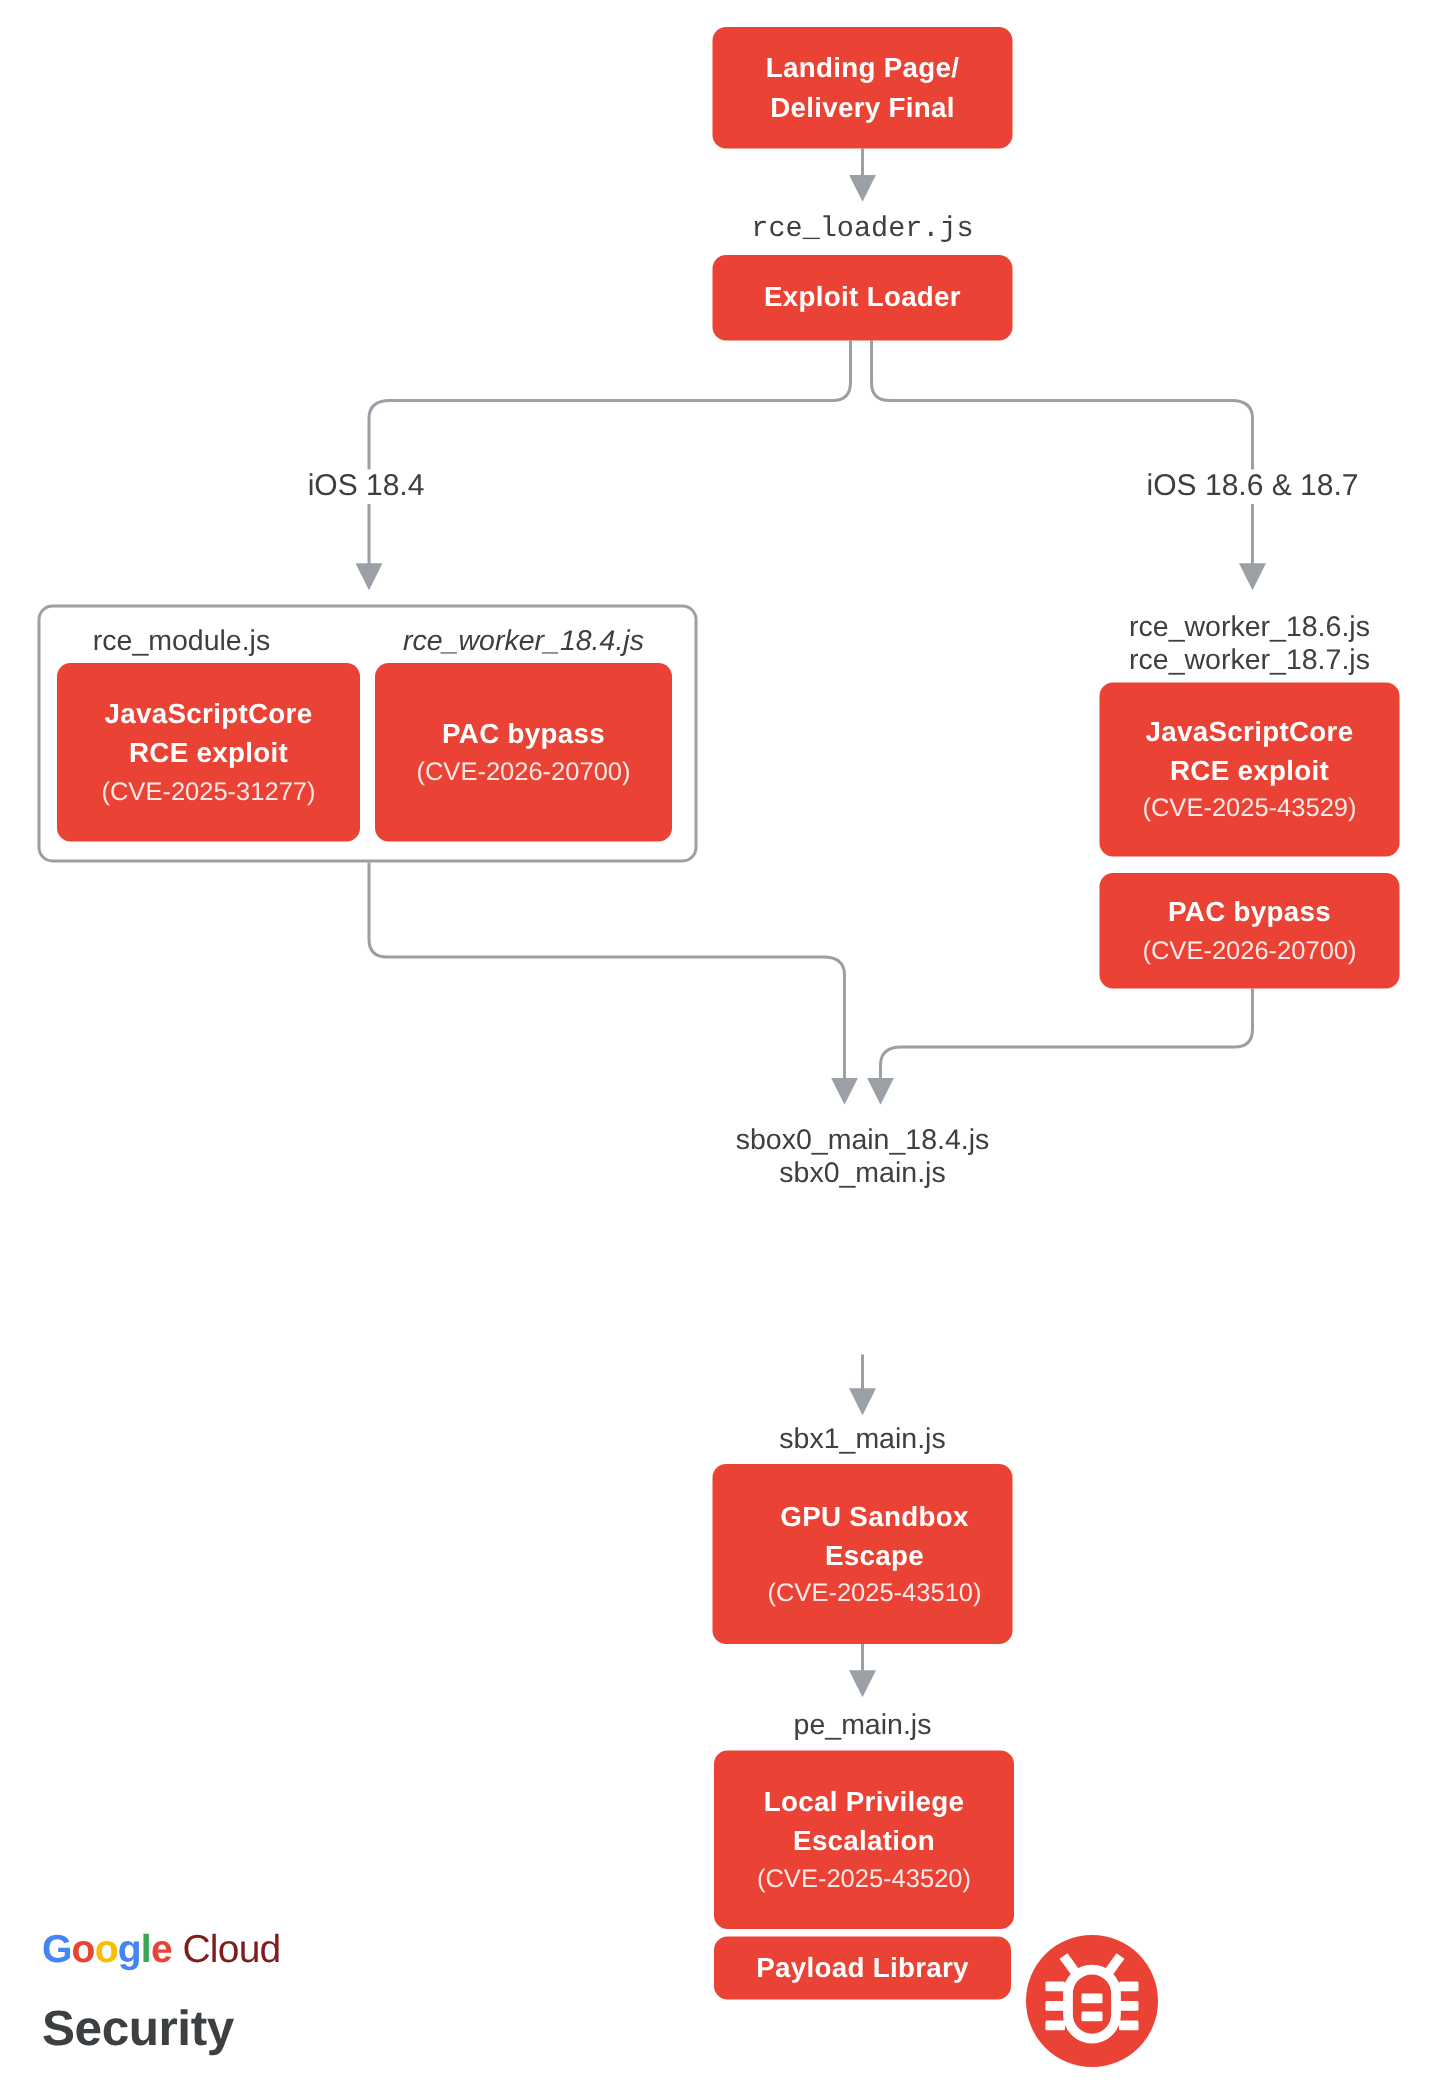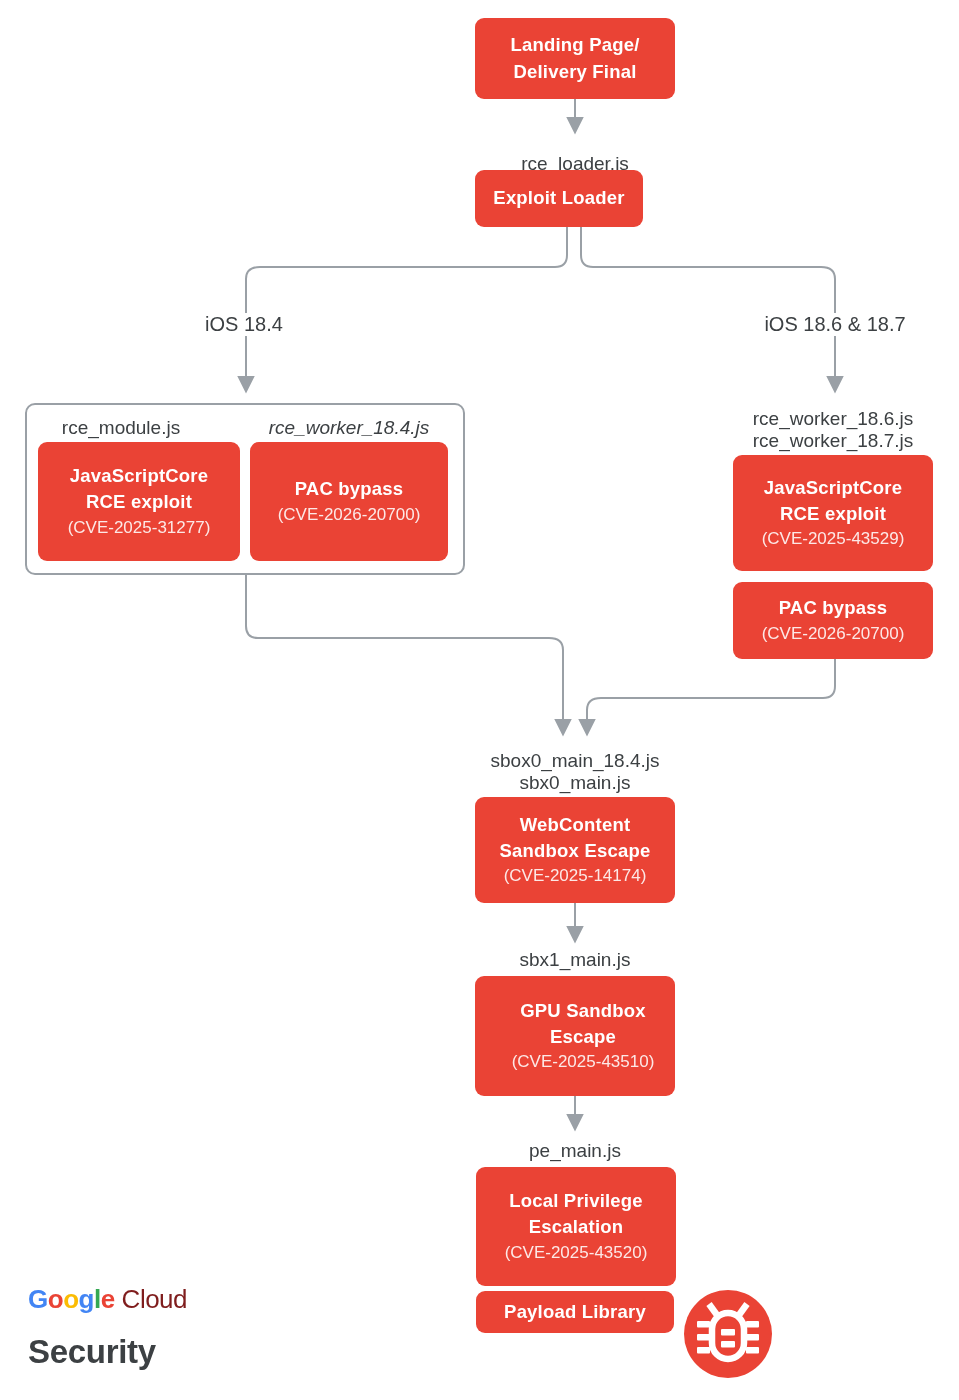--- a/index.html
+++ b/index.html
@@ -71,7 +71,7 @@
     <div class="t">Delivery Final</div>
   </div>
 
-  <div class="flabel" style="left:575px; top:153px;">rce_loader.js</div>
+  <div class="flabel" style="left:575px; top:141px;font-family:Liberation Mono, monospace;">rce_loader.js</div>
 
   <div class="rbox" style="left:475px; top:170px; width:168px; height:57px;">
     <div class="t">Exploit Loader</div>

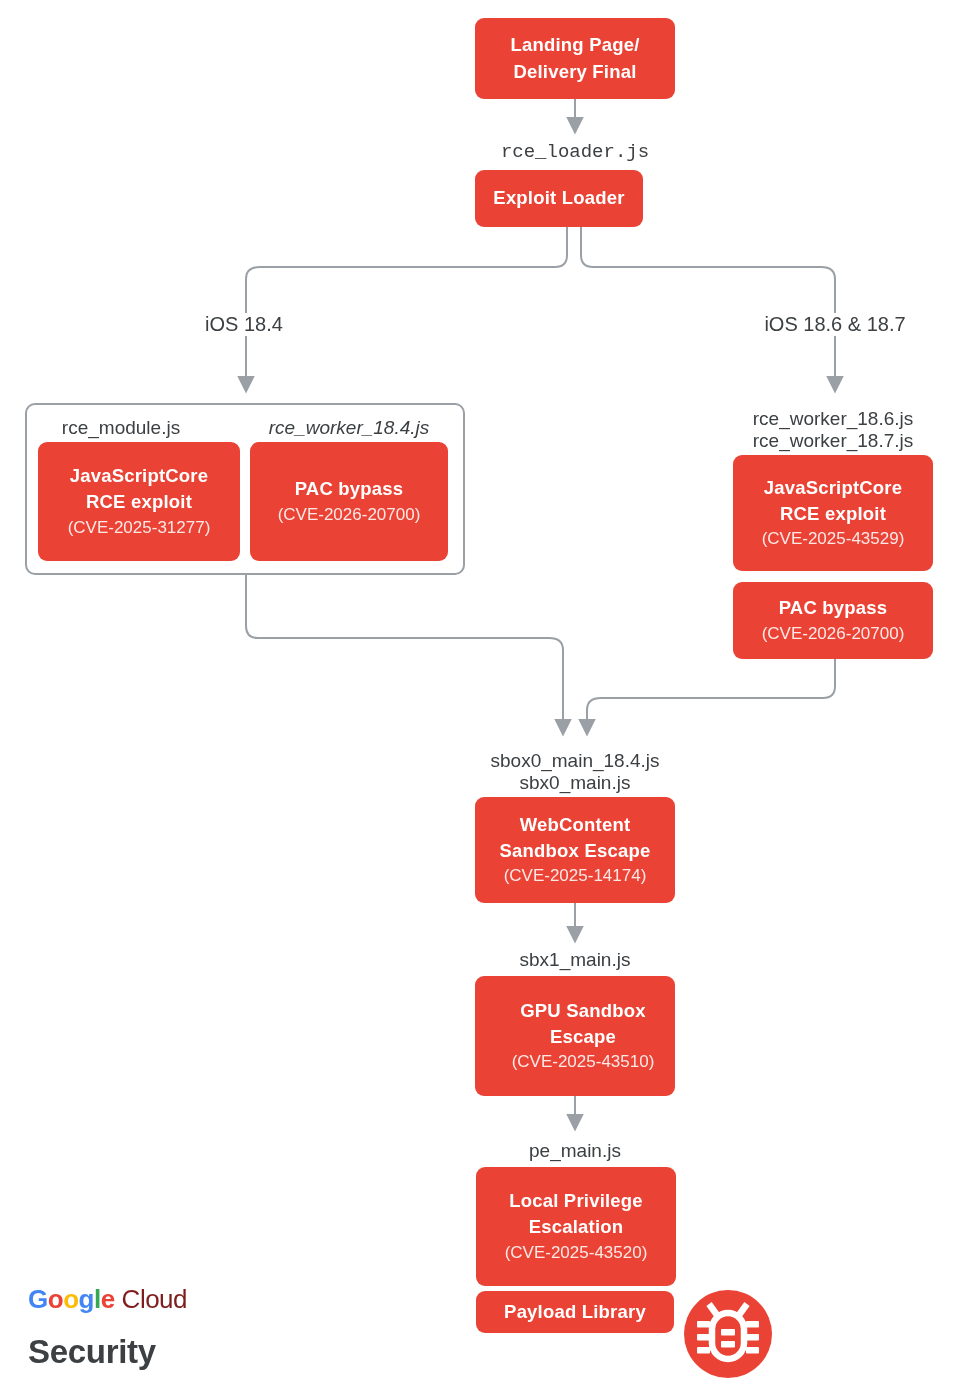--- a/index.html
+++ b/index.html
@@ -73,7 +73,7 @@
 
   <div class="flabel" style="left:575px; top:141px;font-family:Liberation Mono, monospace;">rce_loader.js</div>
 
-  <div class="rbox" style="left:475px; top:170px; width:168px; height:57px;">
+  <div class="rbox" style="left:475px; top:170px; width:200px; height:57px;">
     <div class="t">Exploit Loader</div>
   </div>
 

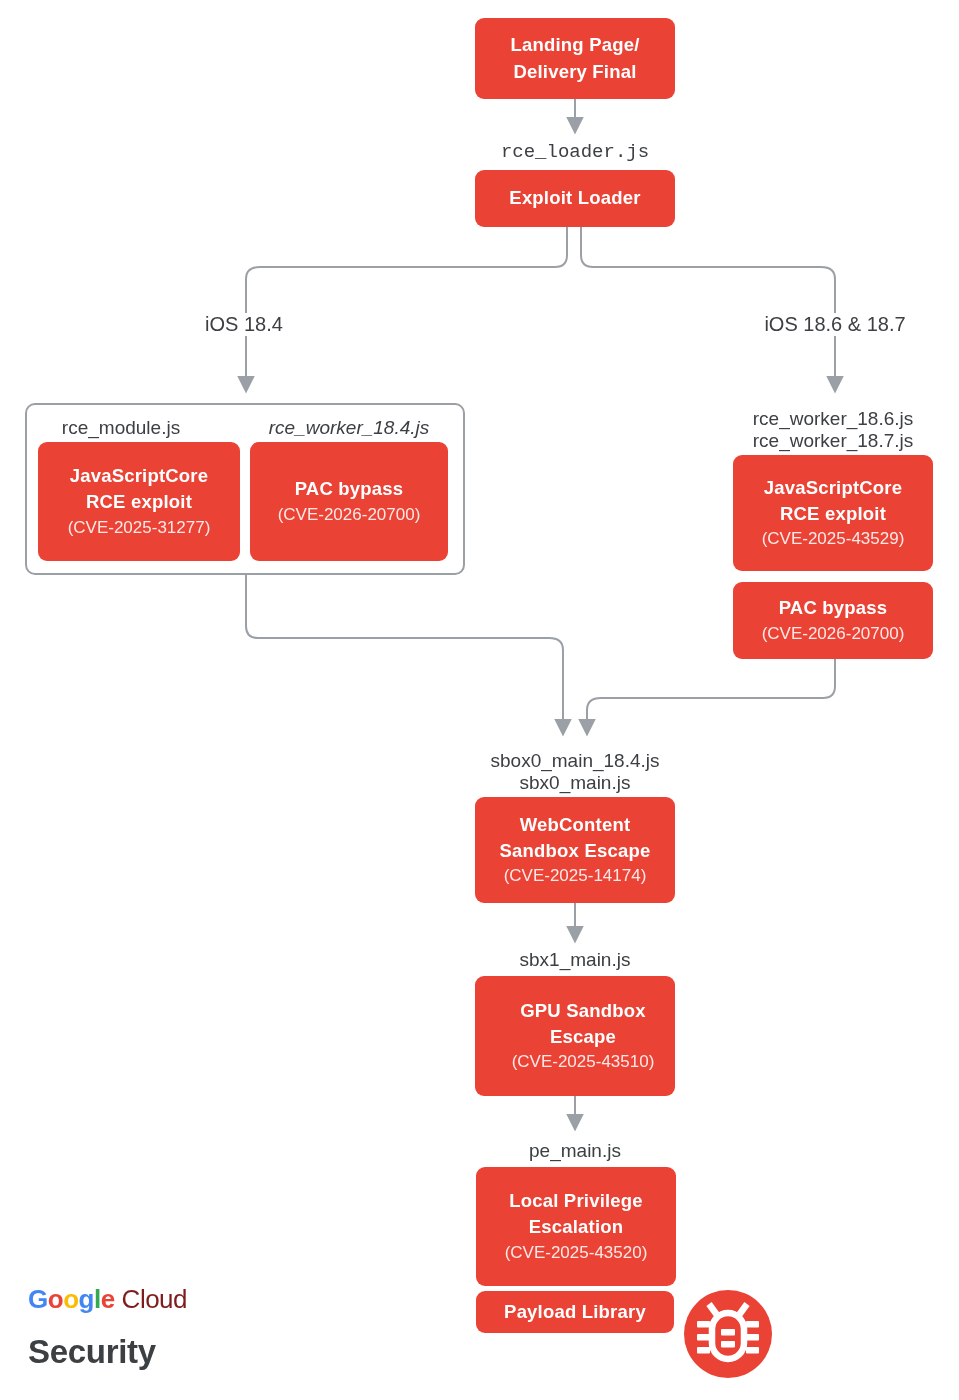--- a/index.html
+++ b/index.html
@@ -117,11 +117,6 @@
     <div>sbx0_main.js</div>
   </div>
 
-  <div class="rbox" style="left:475px; top:797px; width:200px; height:106px;">
-    <div class="t">WebContent</div>
-    <div class="t">Sandbox Escape</div>
-    <div class="cve">(CVE-2025-14174)</div>
-  </div>
 
   <div class="flabel" style="left:575px; top:949px;">sbx1_main.js</div>
 

